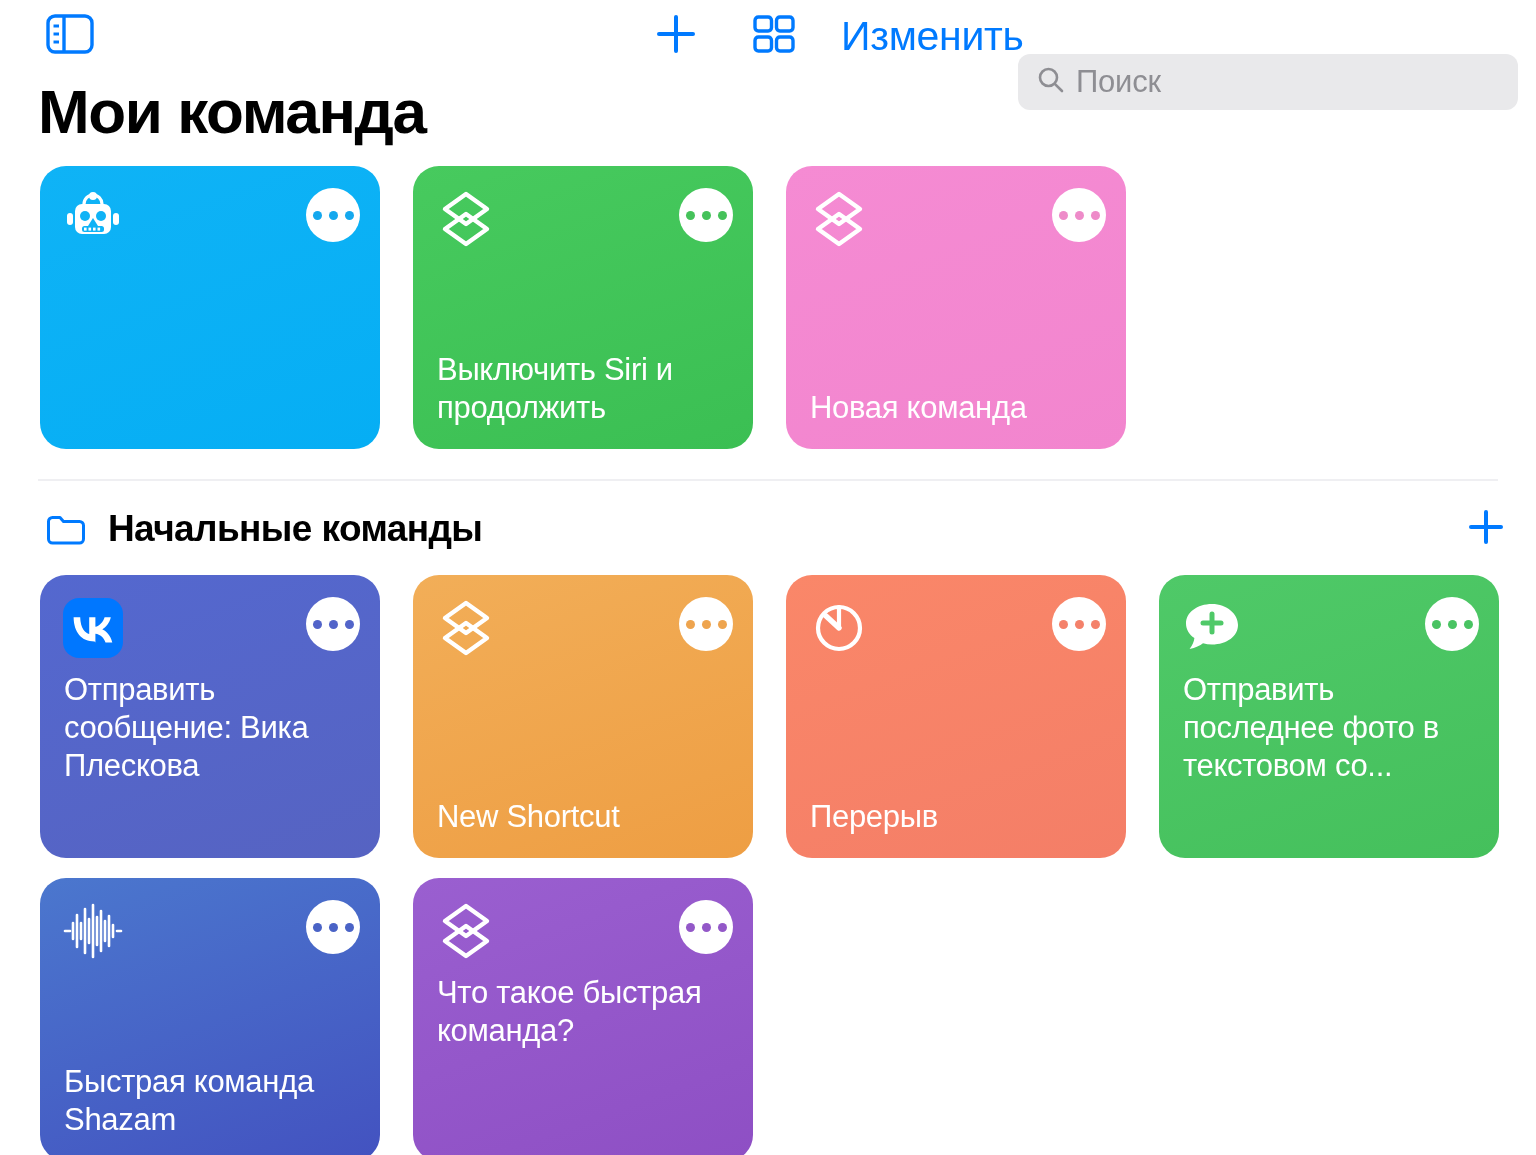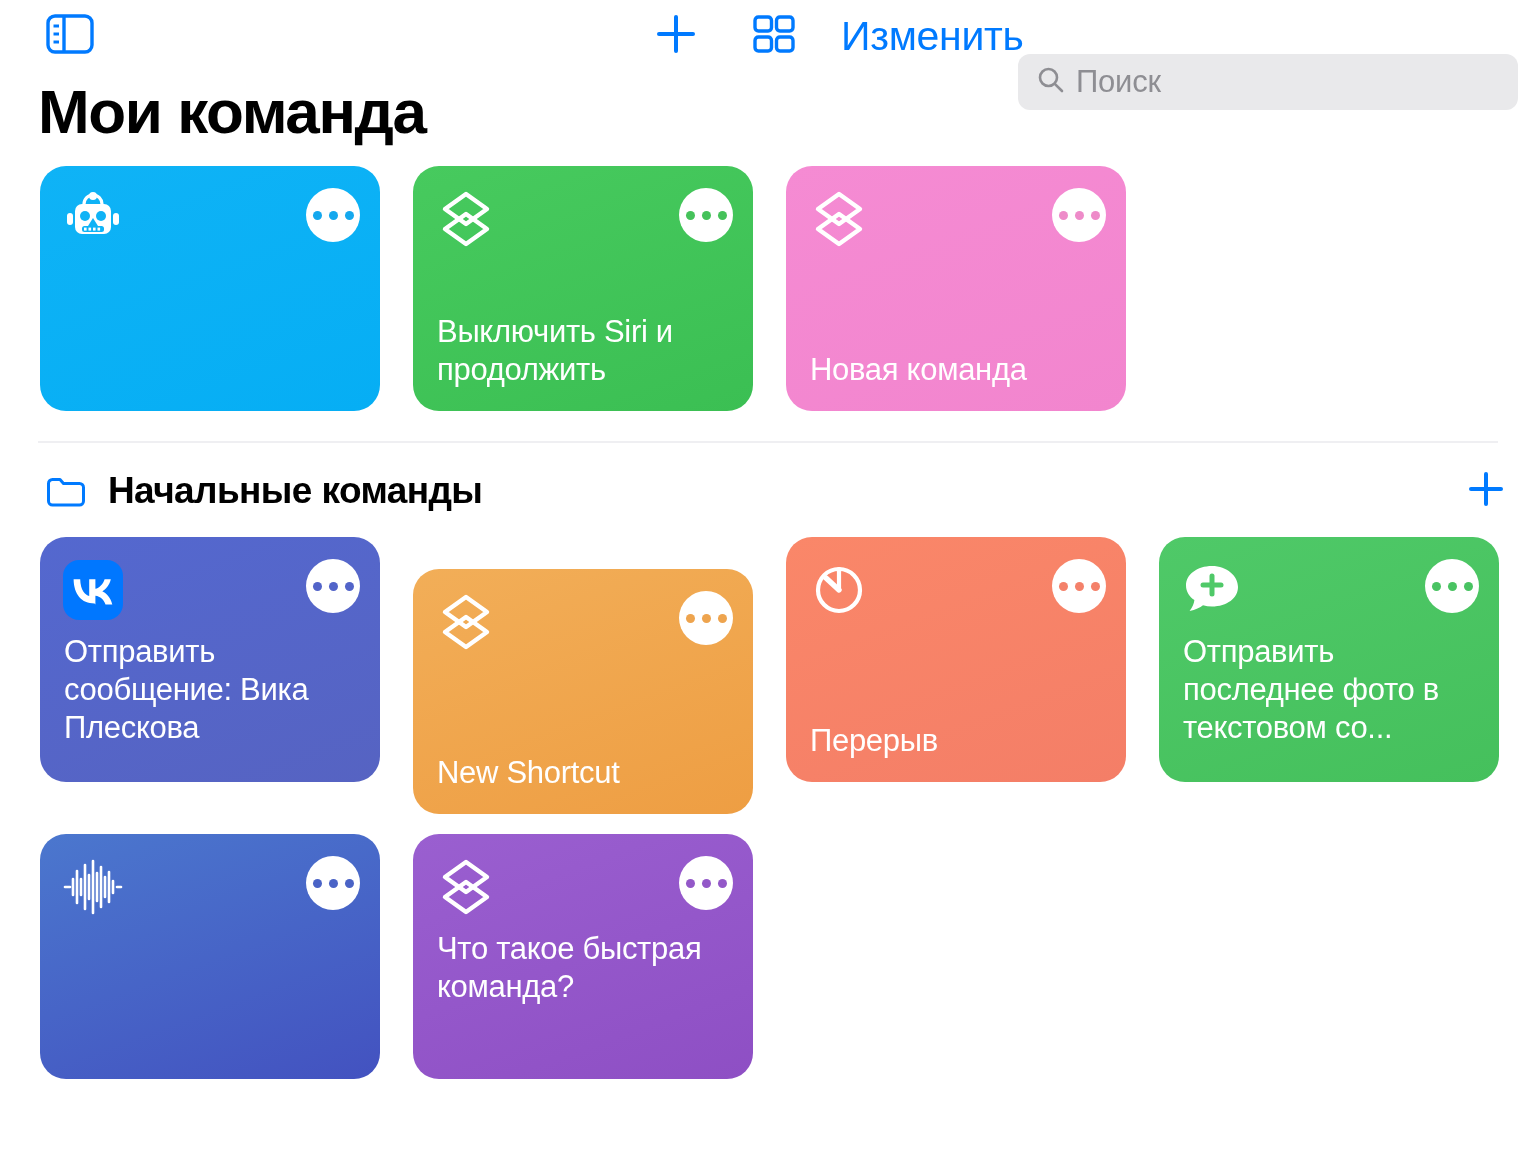--- a/index.html
+++ b/index.html
@@ -94,7 +94,7 @@
   .card {
     position: relative;
     width: 340px;
-    height: 245px;
+    height: 283px;
     border-radius: 26px;
     overflow: hidden;
     cursor: pointer;

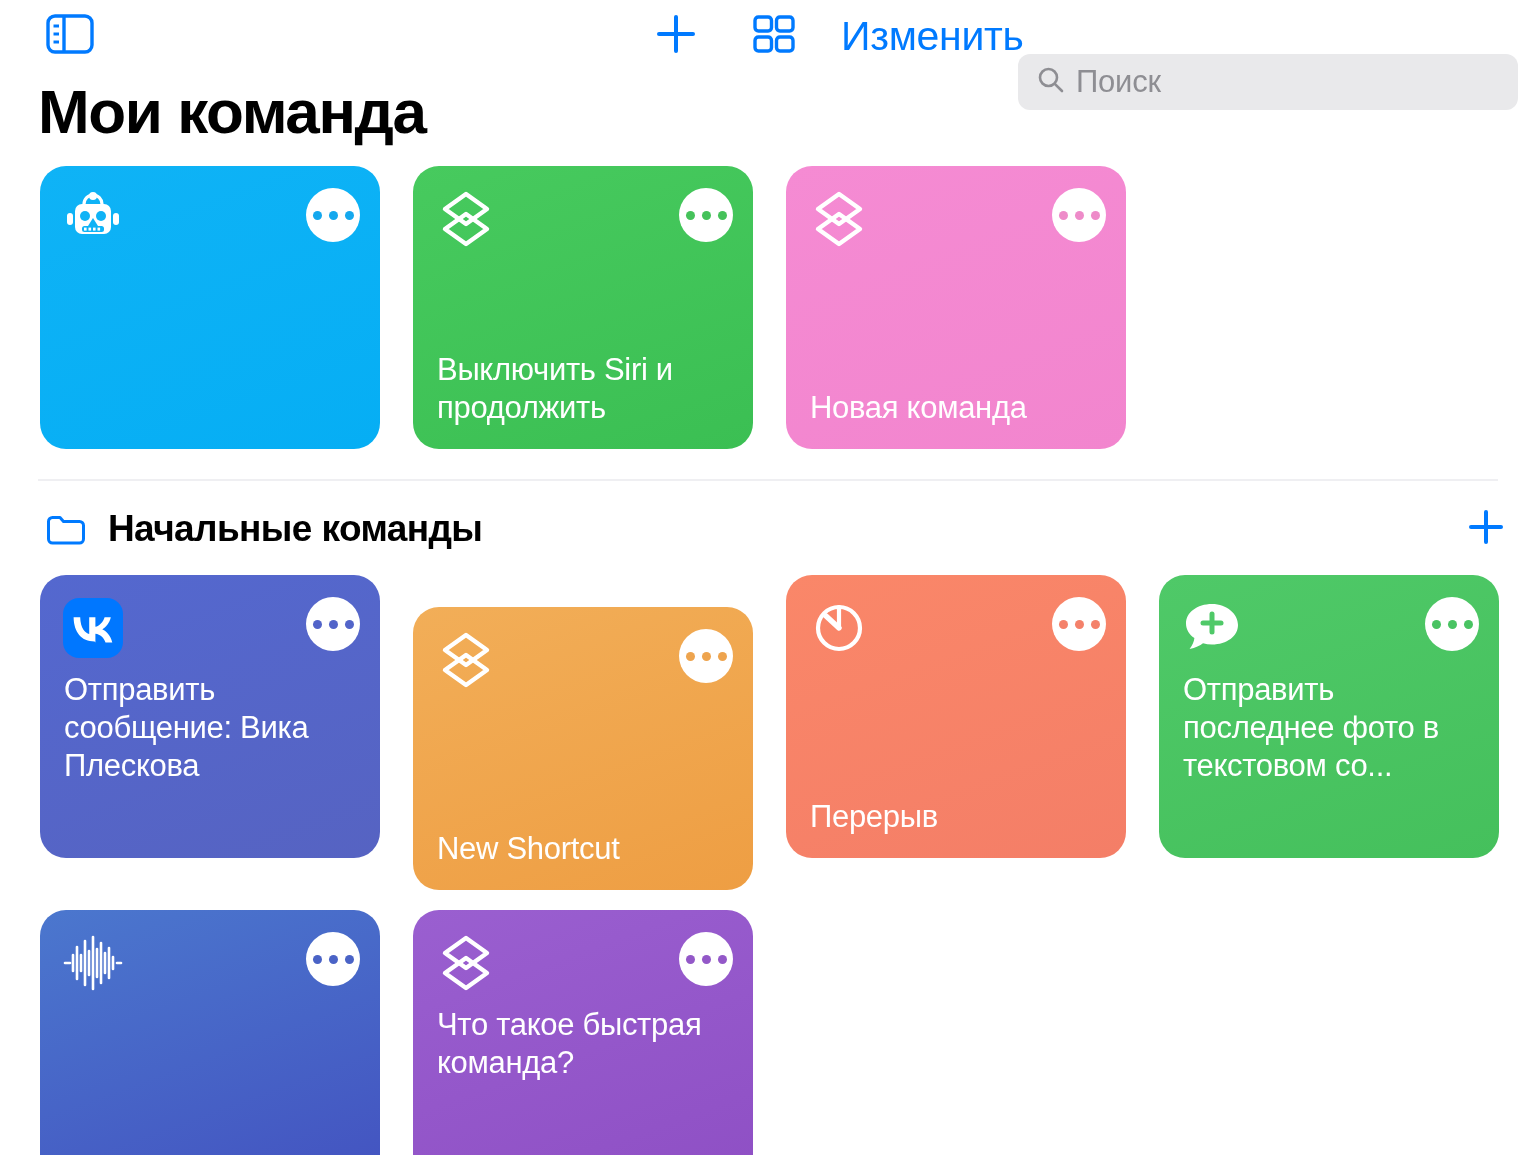--- a/index.html
+++ b/index.html
@@ -328,7 +328,7 @@
       </div>
       <div class="card-title top">Отправить сообщение: Вика Плескова</div>
     </div>
-    <div class="card" style="background: linear-gradient(160deg, rgb(242, 174, 88), rgb(238, 158, 67)); margin-top: 32px;">
+    <div class="card" style="background: linear-gradient(160deg, rgb(242, 174, 88), rgb(238, 158, 67));">
       <div class="card-icon">
         <svg width="60" height="58" viewBox="0 0 60 58" fill="none" stroke="#fff" stroke-width="4.4" stroke-linejoin="round">
         <path d="M30 4 L51 19 L30 34 L9 19 Z"></path>

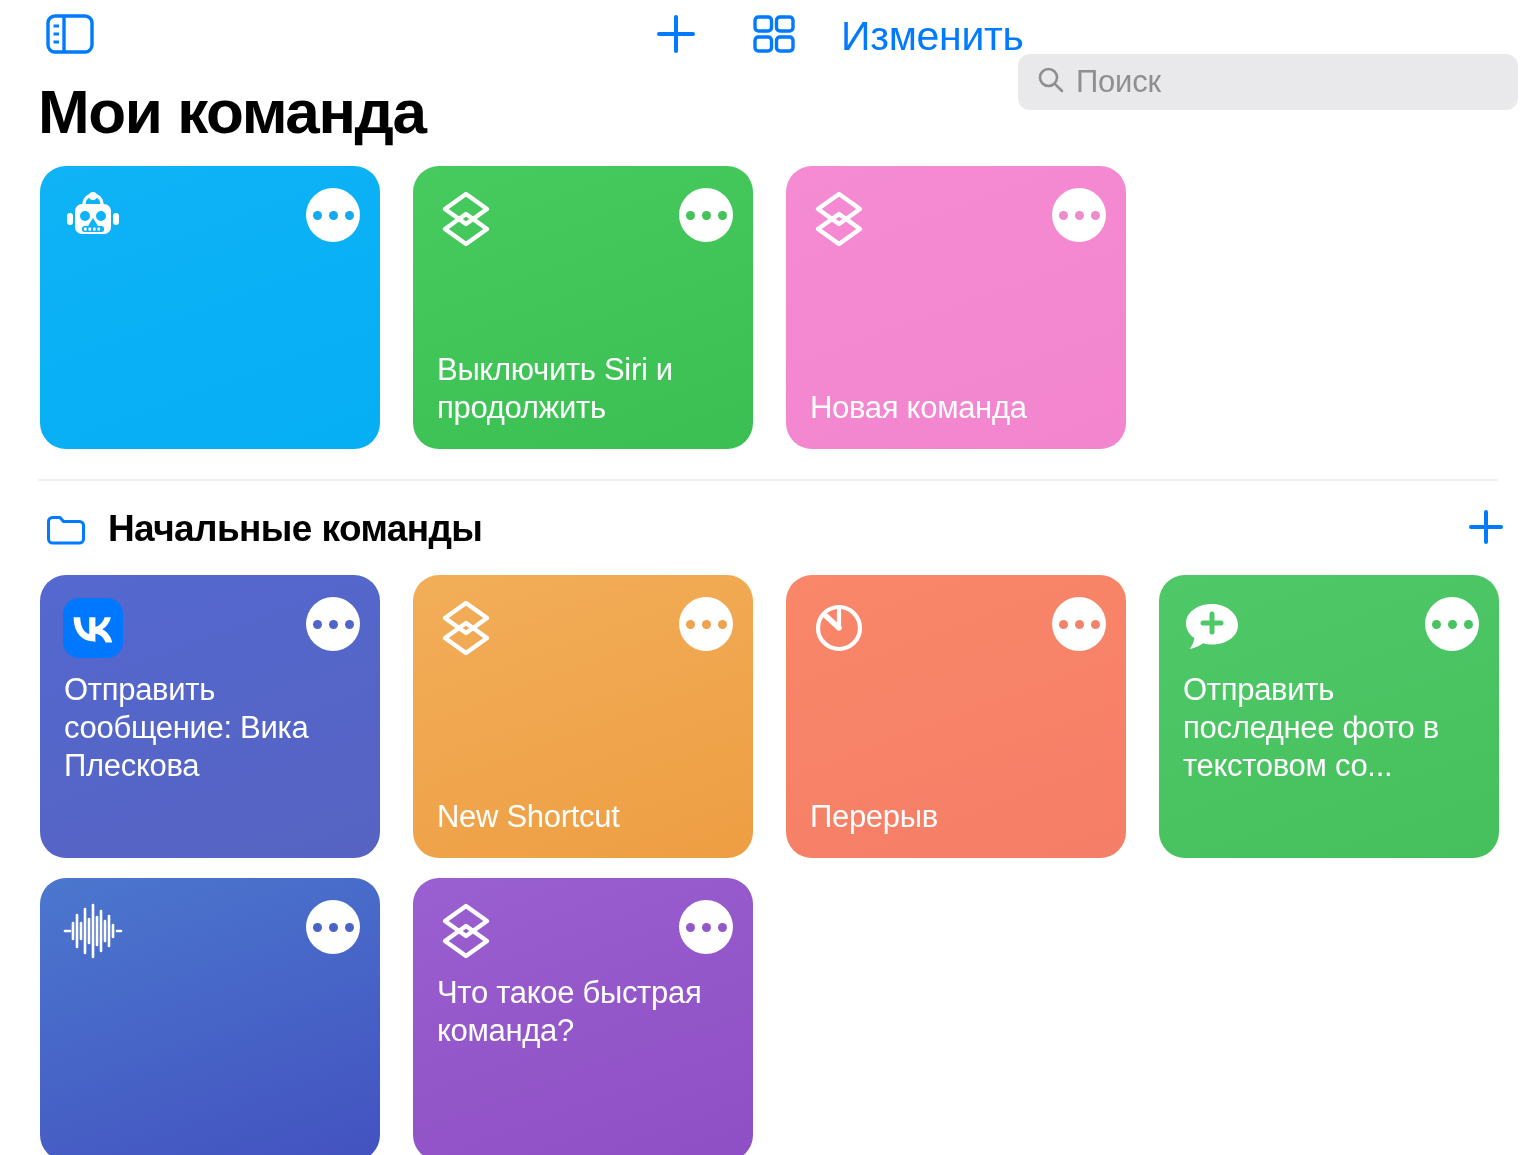--- a/index.html
+++ b/index.html
@@ -397,6 +397,7 @@
         <i></i>
         <i></i>
       </div>
+      <div class="card-title">Быстрая команда Shazam</div>
     </div>
     <div class="card" style="background: linear-gradient(160deg, rgb(154, 95, 208), rgb(142, 79, 196));">
       <div class="card-icon">

